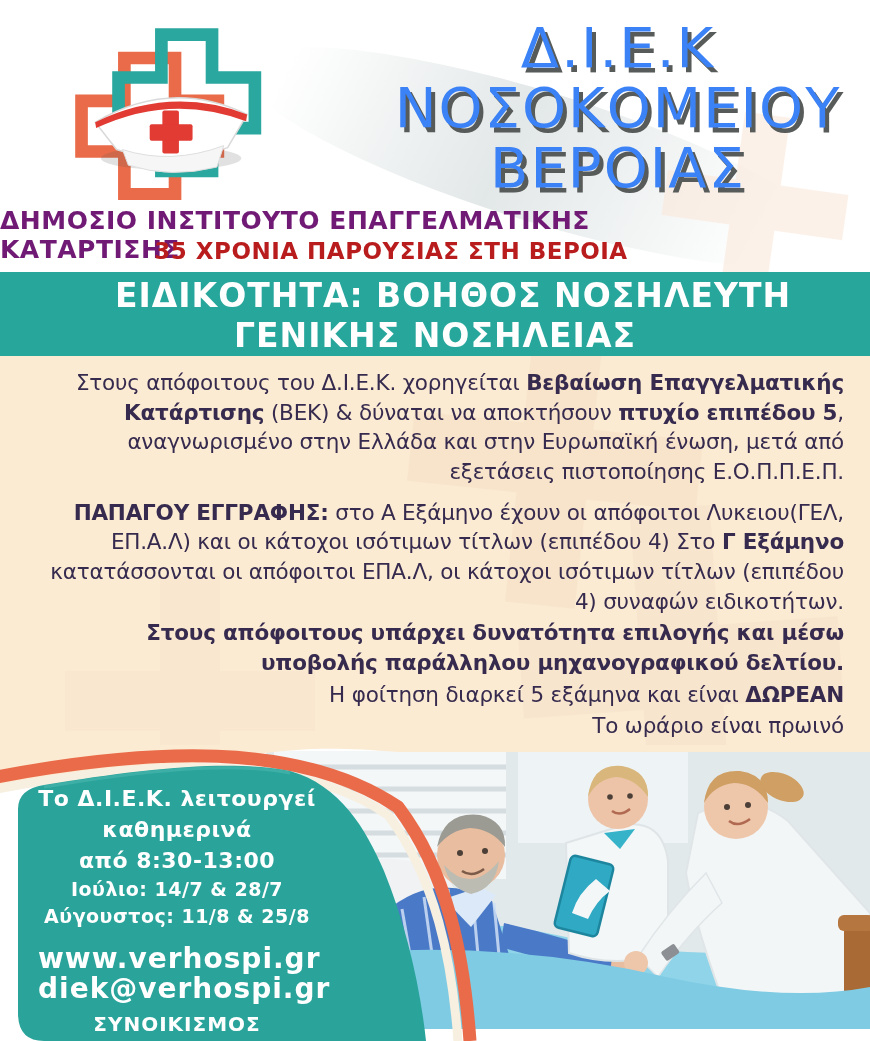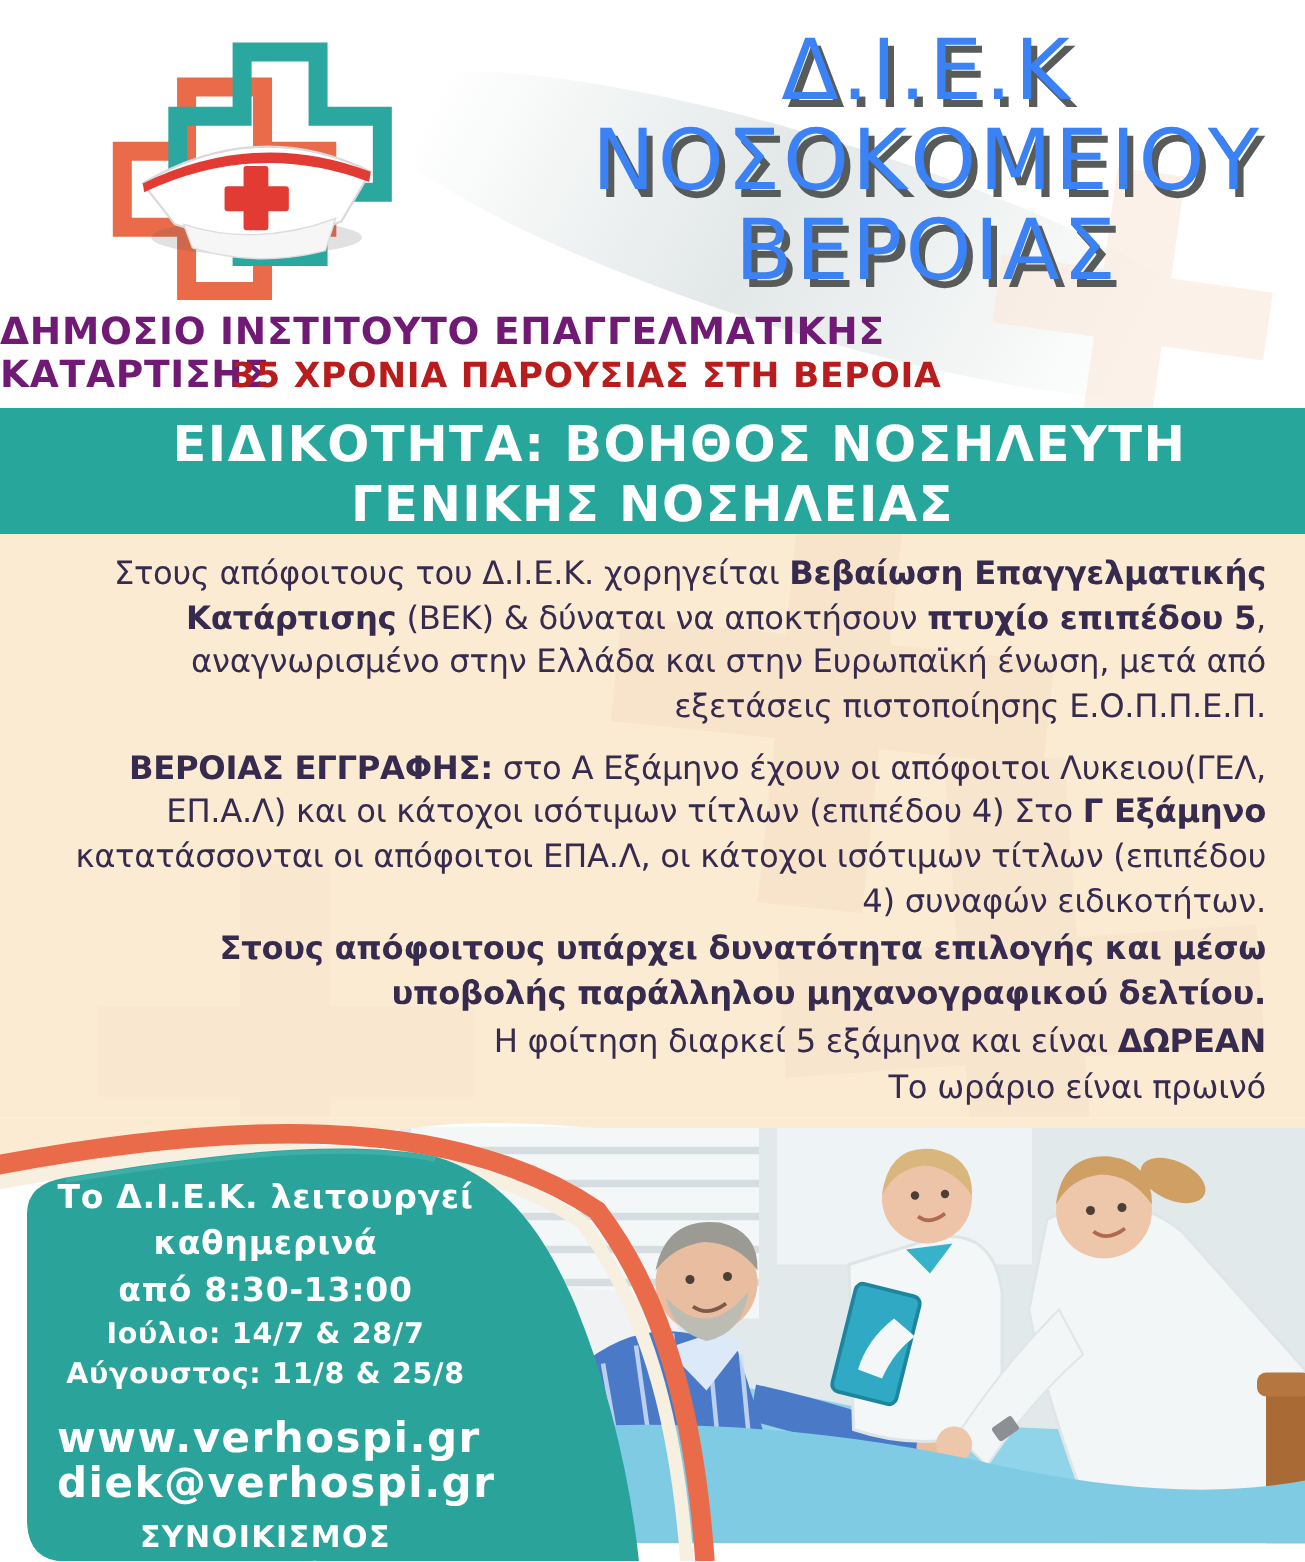--- a/index.html
+++ b/index.html
@@ -116,7 +116,7 @@
 
     <div class="body-text">
       <p><span>Στους απόφοιτους του Δ.Ι.Ε.Κ.  χορηγείται  </span><b>Βεβαίωση Επαγγελματικής Κατάρτισης</b><span> (ΒΕΚ) &amp; δύναται να αποκτήσουν  </span><b>πτυχίο επιπέδου 5</b><span>, αναγνωρισμένο στην Ελλάδα και στην Ευρωπαϊκή ένωση, μετά από εξετάσεις πιστοποίησης Ε.Ο.Π.Π.Ε.Π.</span></p>
-      <p class="tight"><b>ΒΕΡΟΙΑΣ ΕΓΓΡΑΦΗΣ:</b><span> στο Α Εξάμηνο έχουν οι απόφοιτοι Λυκειου(ΓΕΛ, ΕΠ.Α.Λ) και οι κάτοχοι ισότιμων τίτλων (επιπέδου 4) Στο </span><b>Γ Εξάμηνο</b><span> κατατάσσονται οι απόφοιτοι ΕΠΑ.Λ, οι κάτοχοι ισότιμων τίτλων (επιπέδου 4) συναφών ειδικοτήτων.</span></p>
+      <p class="tight"><b>ΠΑΠΑΓΟΥ ΕΓΓΡΑΦΗΣ:</b><span> στο Α Εξάμηνο έχουν οι απόφοιτοι Λυκειου(ΓΕΛ, ΕΠ.Α.Λ) και οι κάτοχοι ισότιμων τίτλων (επιπέδου 4) Στο </span><b>Γ Εξάμηνο</b><span> κατατάσσονται οι απόφοιτοι ΕΠΑ.Λ, οι κάτοχοι ισότιμων τίτλων (επιπέδου 4) συναφών ειδικοτήτων.</span></p>
       <p class="tight"><b>Στους απόφοιτους υπάρχει δυνατότητα επιλογής  και μέσω υποβολής παράλληλου μηχανογραφικού δελτίου.</b></p>
       <p class="tight"><span>Η φοίτηση διαρκεί 5 εξάμηνα και είναι </span><b>ΔΩΡΕΑΝ</b></p>
       <p class="tight"><span>Το ωράριο είναι πρωινό</span></p>

